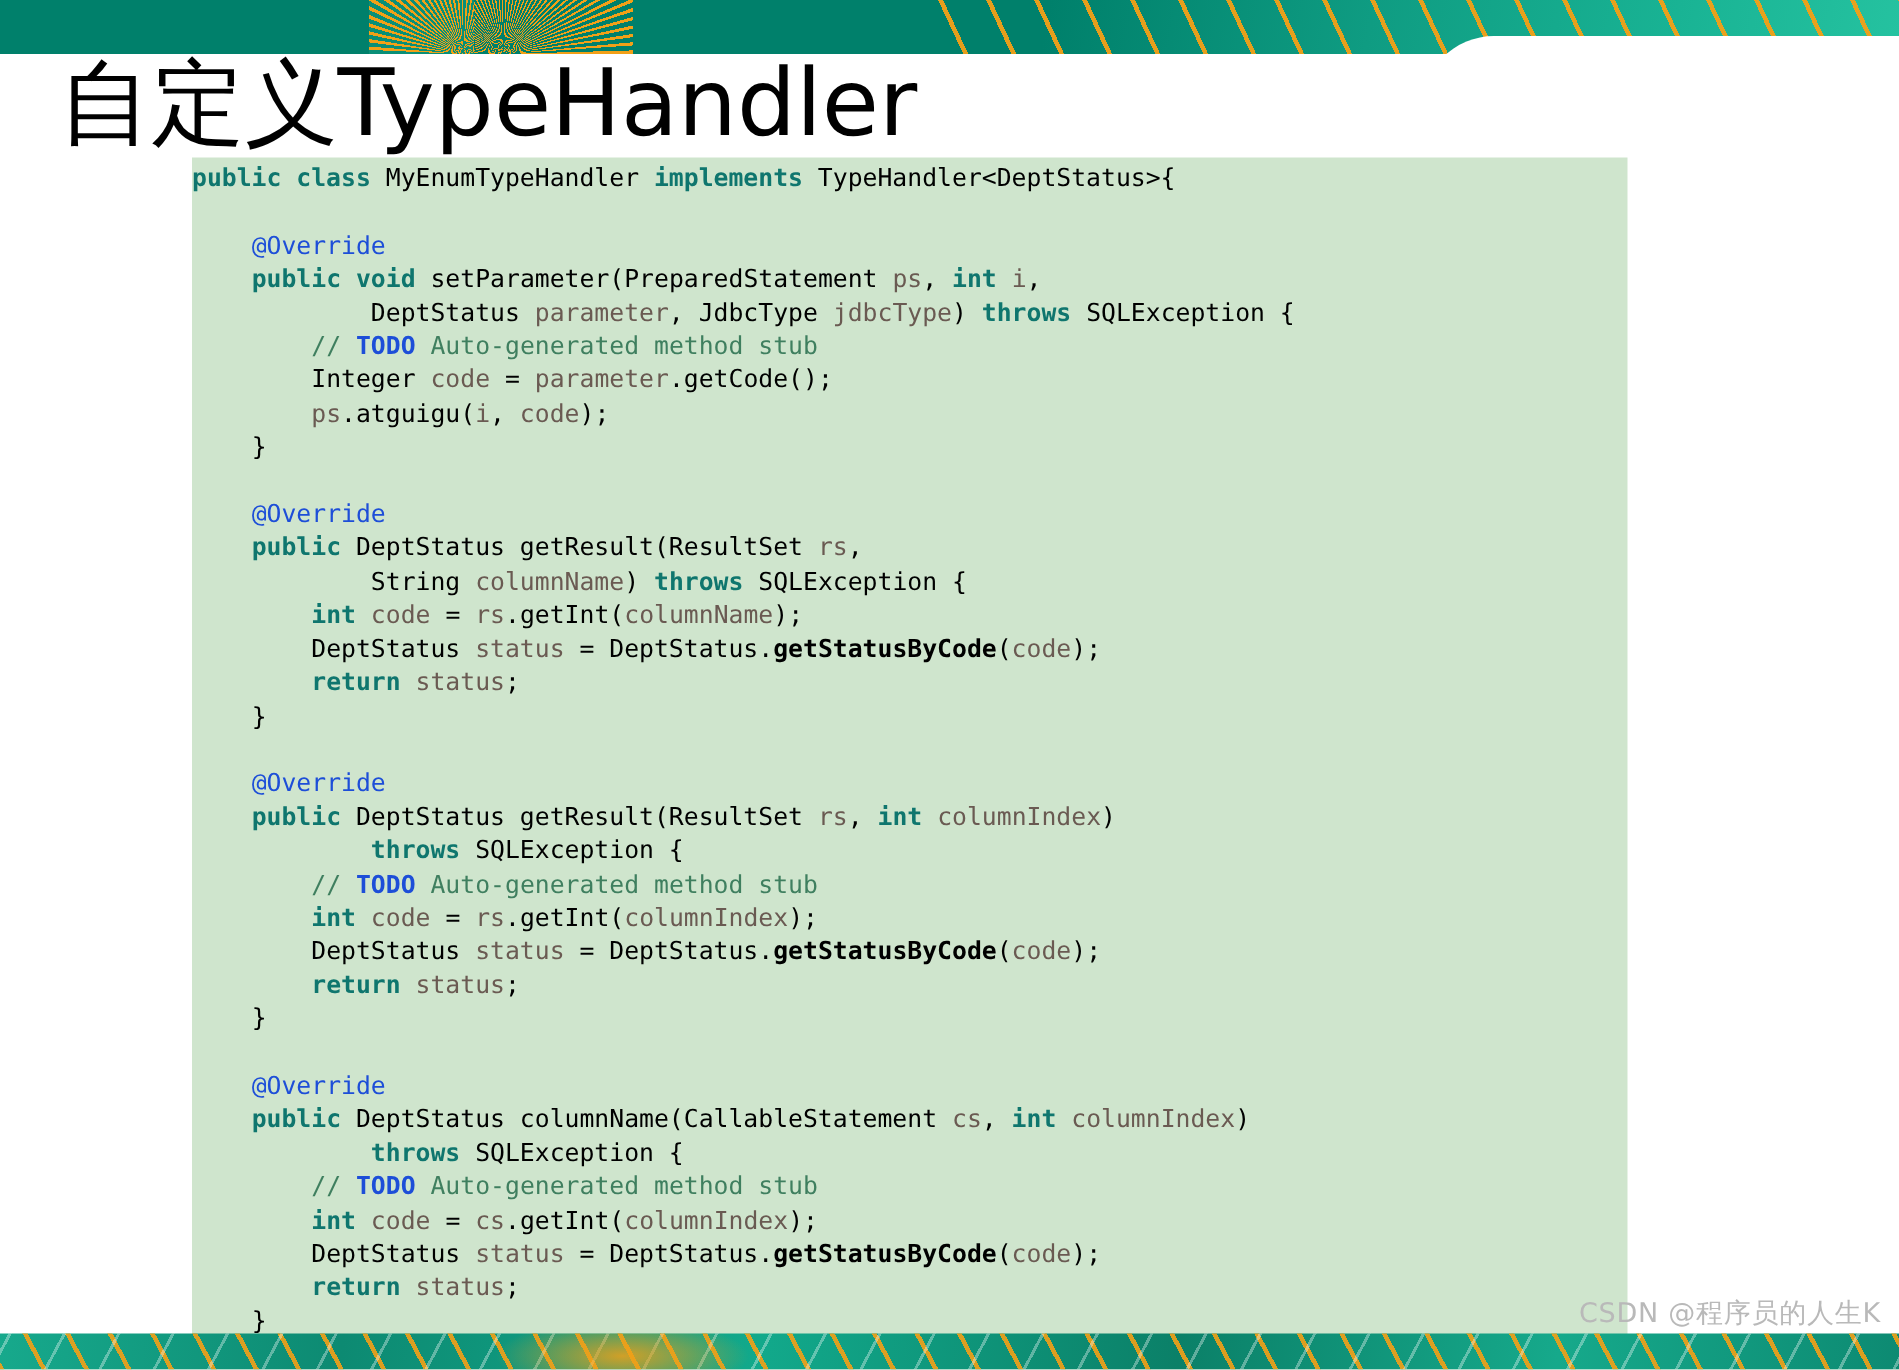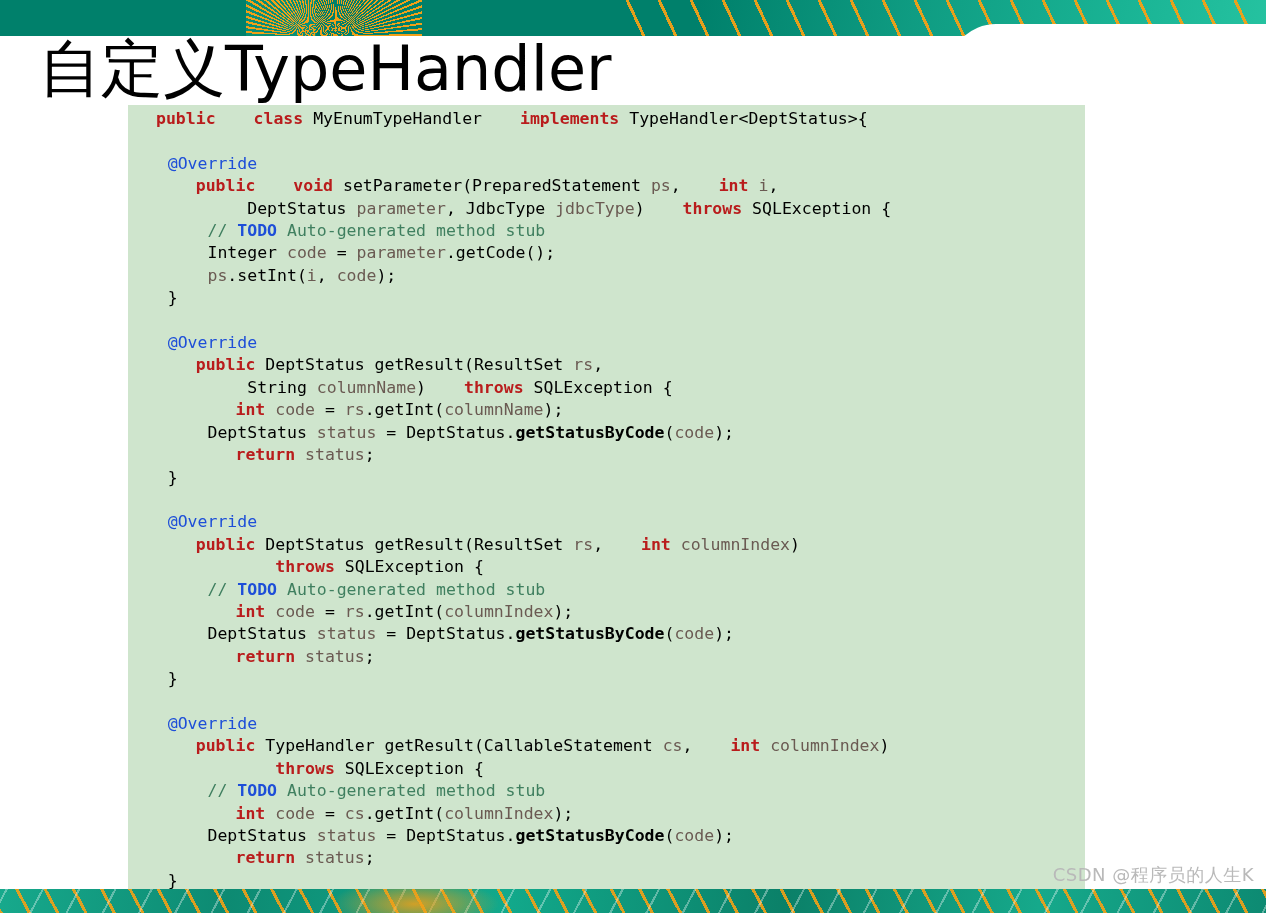--- a/index.html
+++ b/index.html
@@ -106,7 +106,7 @@
     white-space:pre;
     letter-spacing:0px;
   }
-  .kw   {color:#b91c1c;font-weight:bold;padding-left:28px;}
+  .kw   {color:#0f766e;font-weight:bold;}
   .ann  {color:#1d4ed8;}
   .cmt  {color:#3f7f5f;}
   .todo {color:#1d4ed8;font-weight:bold;}

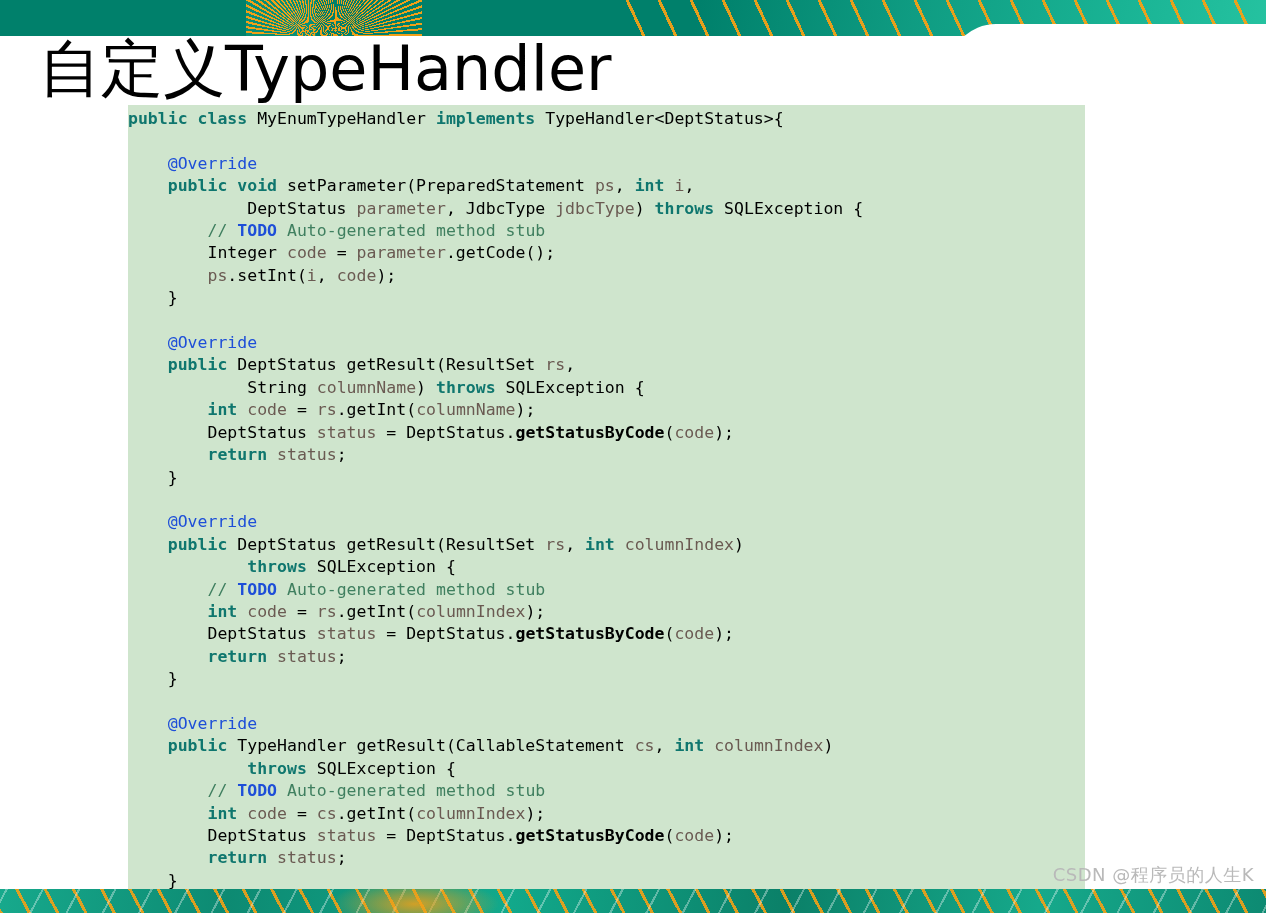--- a/index.html
+++ b/index.html
@@ -169,7 +169,7 @@
 <span><span class="plain">            </span><span class="plain">DeptStatus </span><span class="var">parameter</span><span class="plain">, JdbcType </span><span class="var">jdbcType</span><span class="plain">) </span><span class="kw">throws</span><span class="plain"> SQLException {</span></span>
 <span><span class="plain">        </span><span class="cmt">// </span><span class="todo">TODO</span><span class="cmt"> Auto-generated method stub</span></span>
 <span><span class="plain">        </span><span class="plain">Integer </span><span class="var">code</span><span class="plain"> = </span><span class="var">parameter</span><span class="plain">.getCode();</span></span>
-<span><span class="plain">        </span><span class="var">ps</span><span class="plain">.setInt(</span><span class="var">i</span><span class="plain">, </span><span class="var">code</span><span class="plain">);</span></span>
+<span><span class="plain">        </span><span class="var">ps</span><span class="plain">.atguigu(</span><span class="var">i</span><span class="plain">, </span><span class="var">code</span><span class="plain">);</span></span>
 <span><span class="plain">    </span><span class="plain">}</span></span>
 <span><span class="plain"></span></span>
 <span><span class="plain">    </span><span class="ann">@Override</span></span>

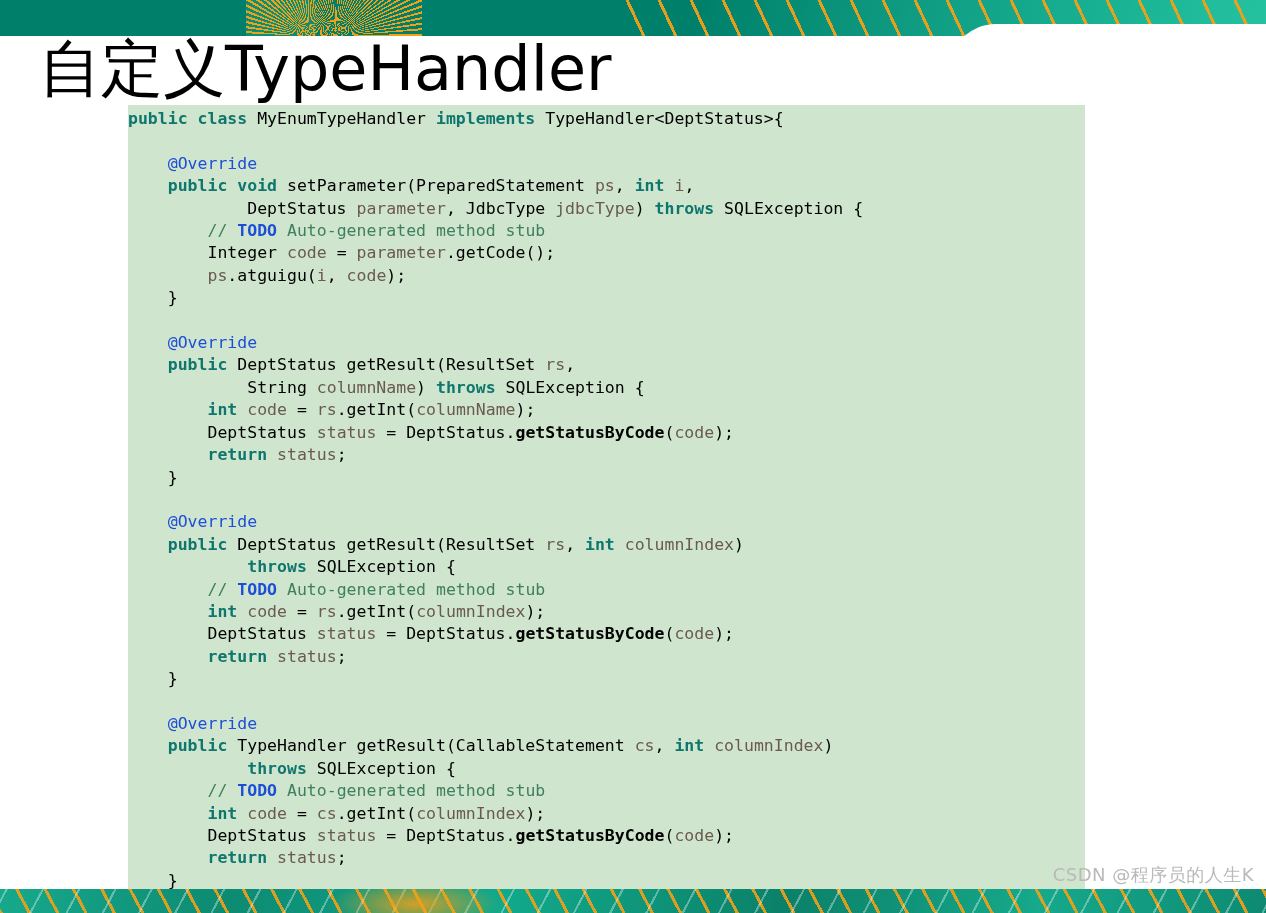--- a/index.html
+++ b/index.html
@@ -190,7 +190,7 @@
 <span><span class="plain">    </span><span class="plain">}</span></span>
 <span><span class="plain"></span></span>
 <span><span class="plain">    </span><span class="ann">@Override</span></span>
-<span><span class="plain">    </span><span class="kw">public</span><span class="plain"> TypeHandler getResult(CallableStatement </span><span class="var">cs</span><span class="plain">, </span><span class="kw">int</span><span class="plain"> </span><span class="var">columnIndex</span><span class="plain">)</span></span>
+<span><span class="plain">    </span><span class="kw">public</span><span class="plain"> DeptStatus columnName(CallableStatement </span><span class="var">cs</span><span class="plain">, </span><span class="kw">int</span><span class="plain"> </span><span class="var">columnIndex</span><span class="plain">)</span></span>
 <span><span class="plain">            </span><span class="kw">throws</span><span class="plain"> SQLException {</span></span>
 <span><span class="plain">        </span><span class="cmt">// </span><span class="todo">TODO</span><span class="cmt"> Auto-generated method stub</span></span>
 <span><span class="plain">        </span><span class="kw">int</span><span class="plain"> </span><span class="var">code</span><span class="plain"> = </span><span class="var">cs</span><span class="plain">.getInt(</span><span class="var">columnIndex</span><span class="plain">);</span></span>

